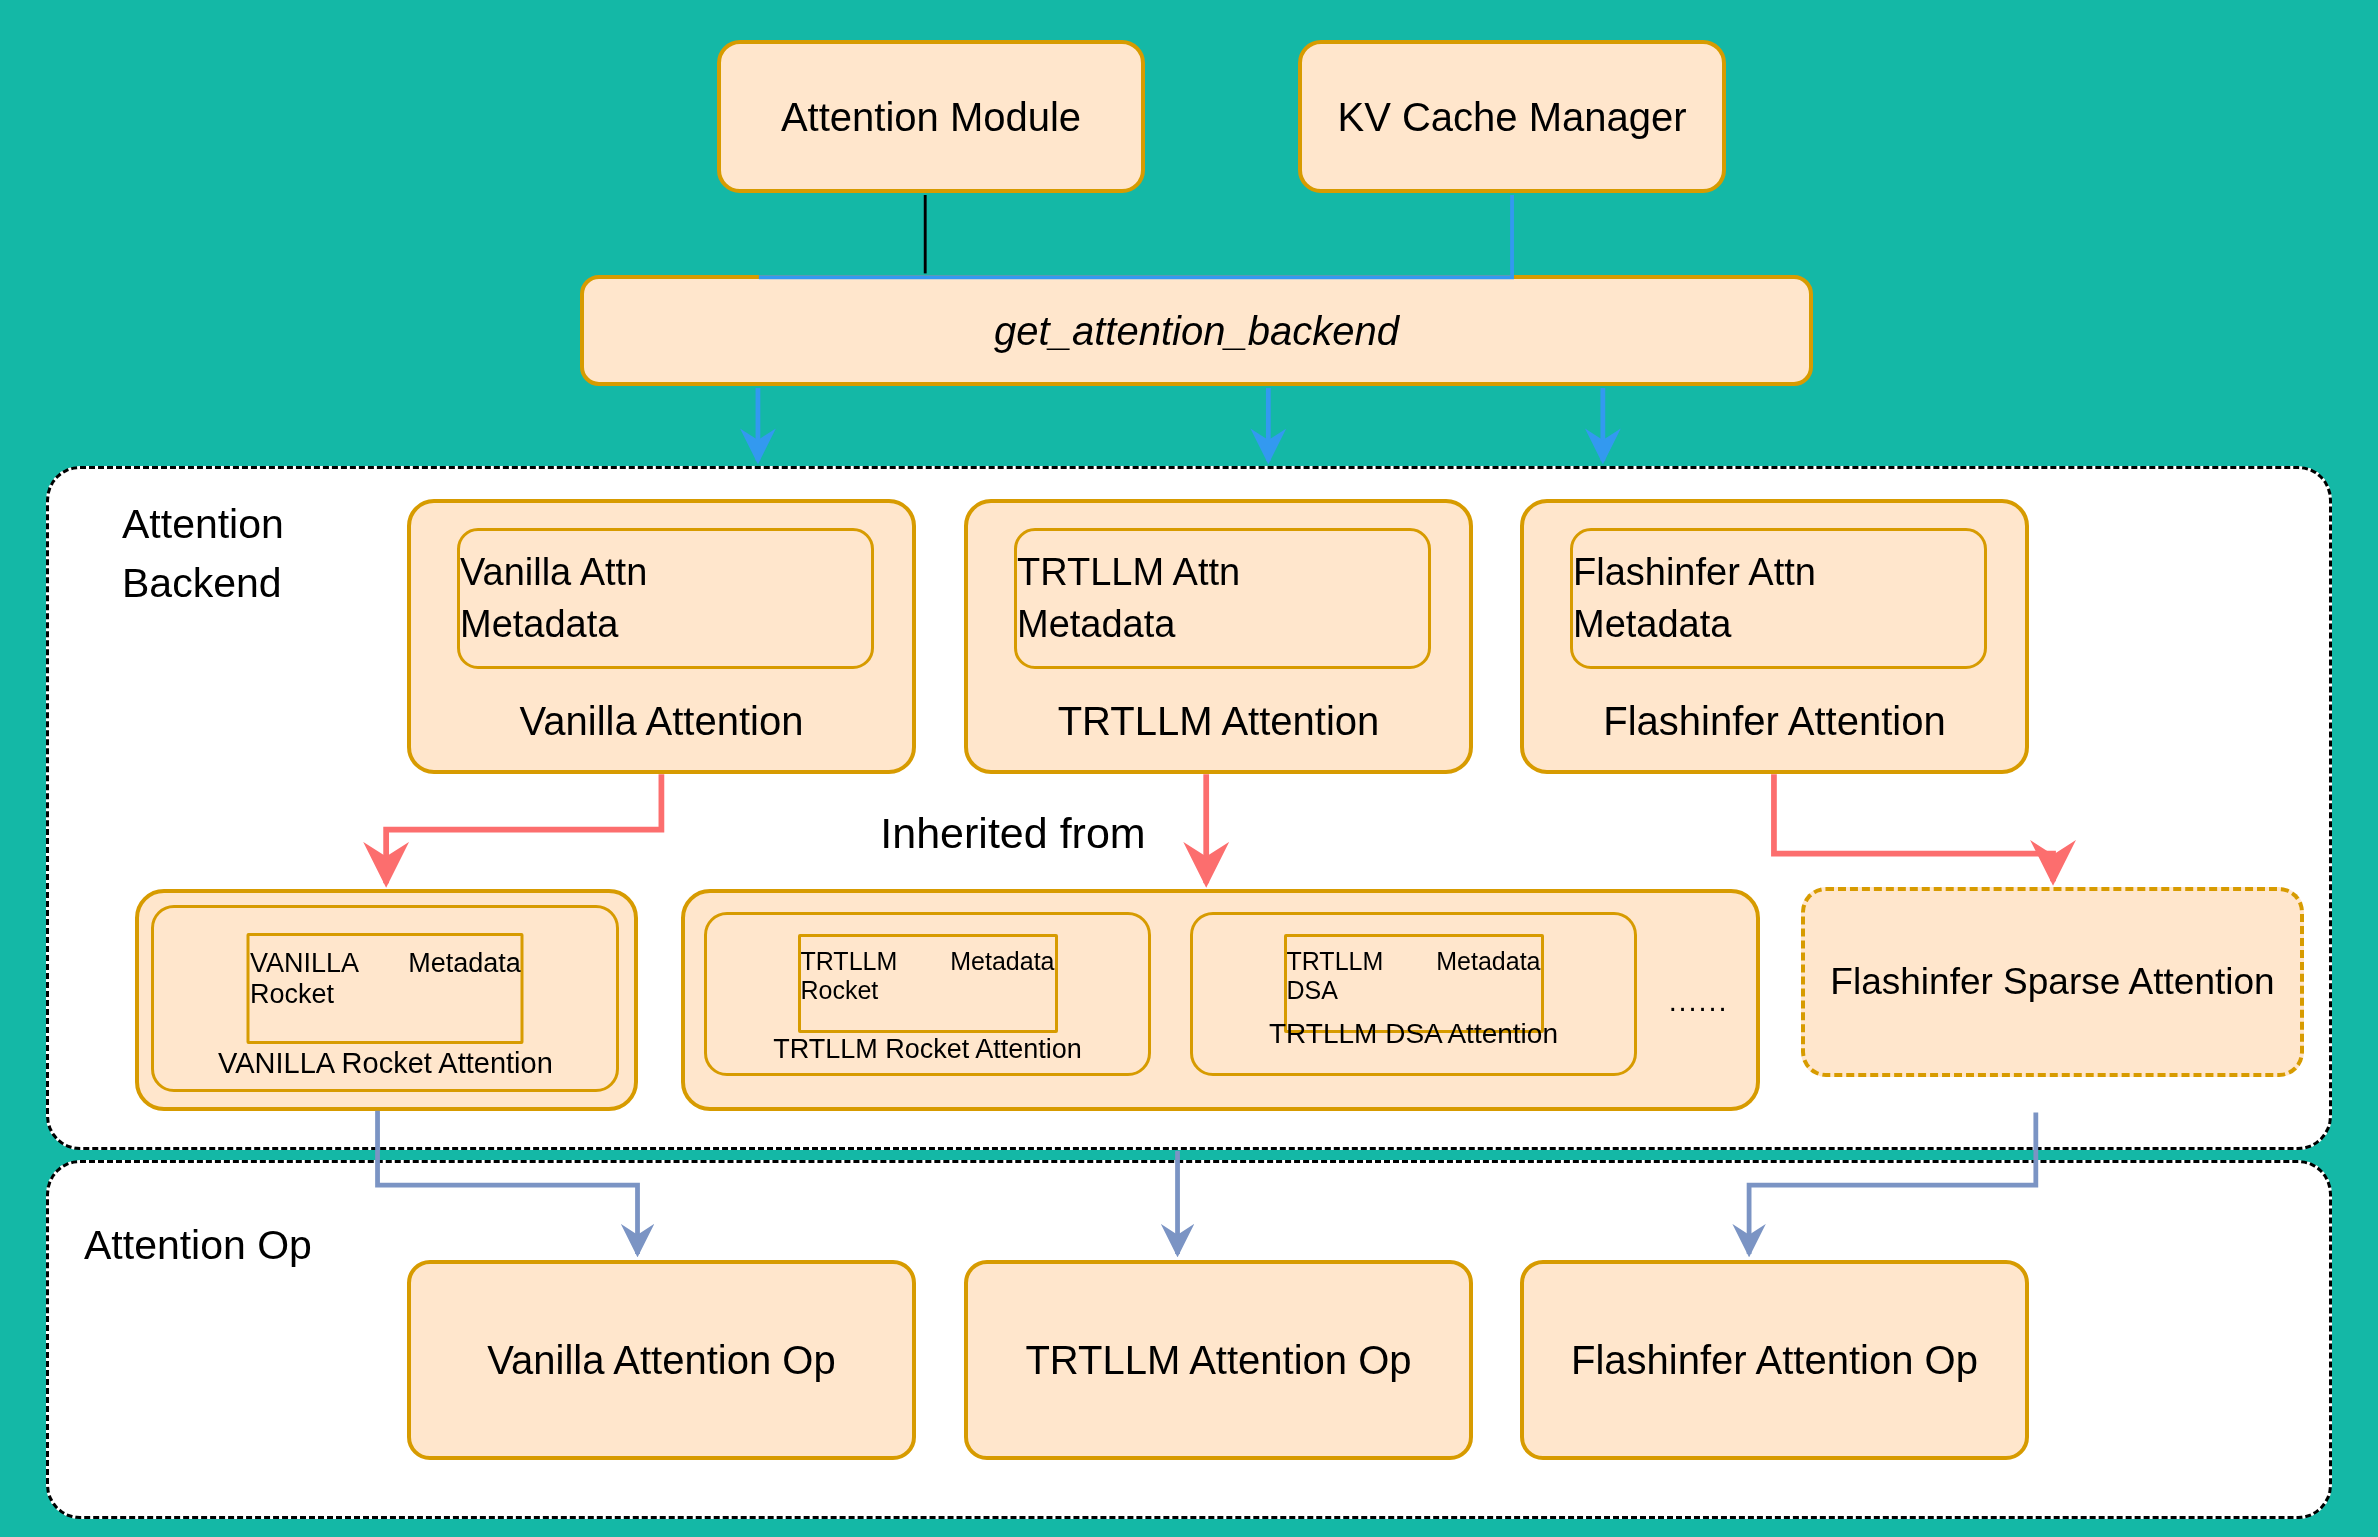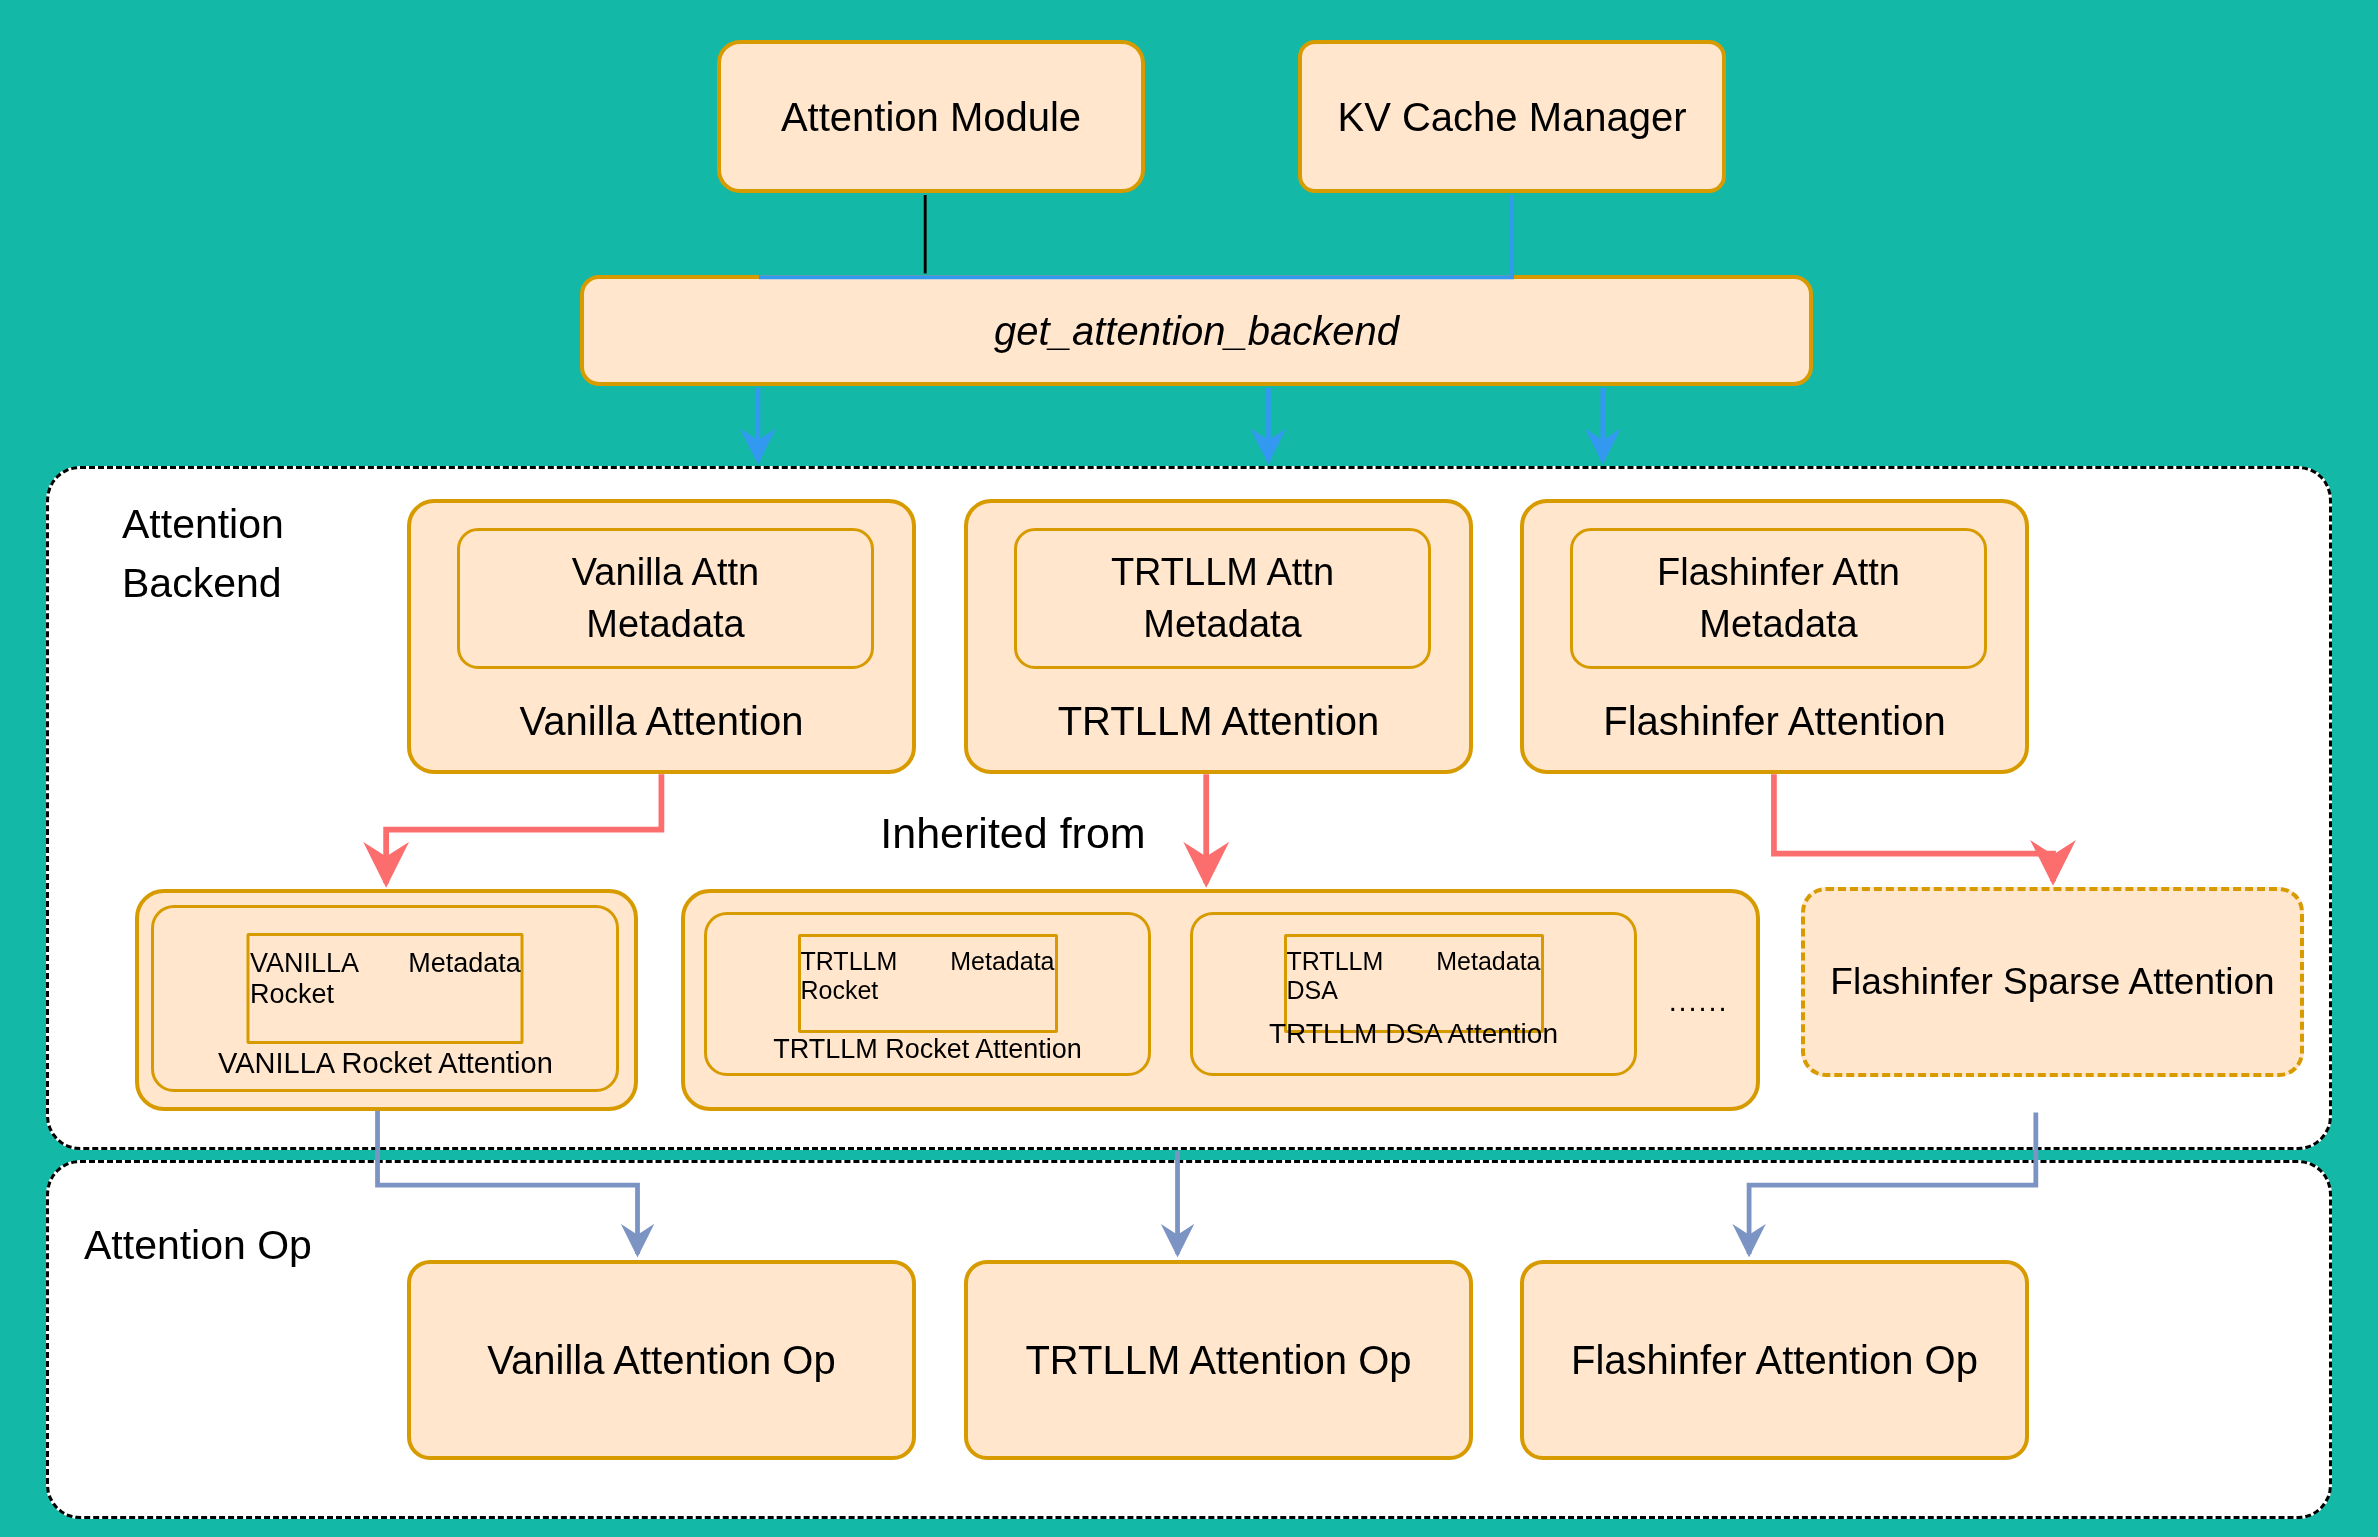--- a/index.html
+++ b/index.html
@@ -47,7 +47,7 @@
   <div class="node" style="left:717px;top:40px;width:428px;height:153px;font-size:40px;">
     <span>Attention Module</span>
   </div>
-  <div class="node" style="left:1298px;top:40px;width:428px;height:153px;font-size:40px;border-radius:17px;">
+  <div class="node" style="left:1298px;top:40px;width:428px;height:153px;font-size:40px;">
     <span>KV Cache Manager</span>
   </div>
   <div class="node" style="left:580px;top:275px;width:1233px;height:111px;font-size:40px;border-radius:19px;font-style:italic;">

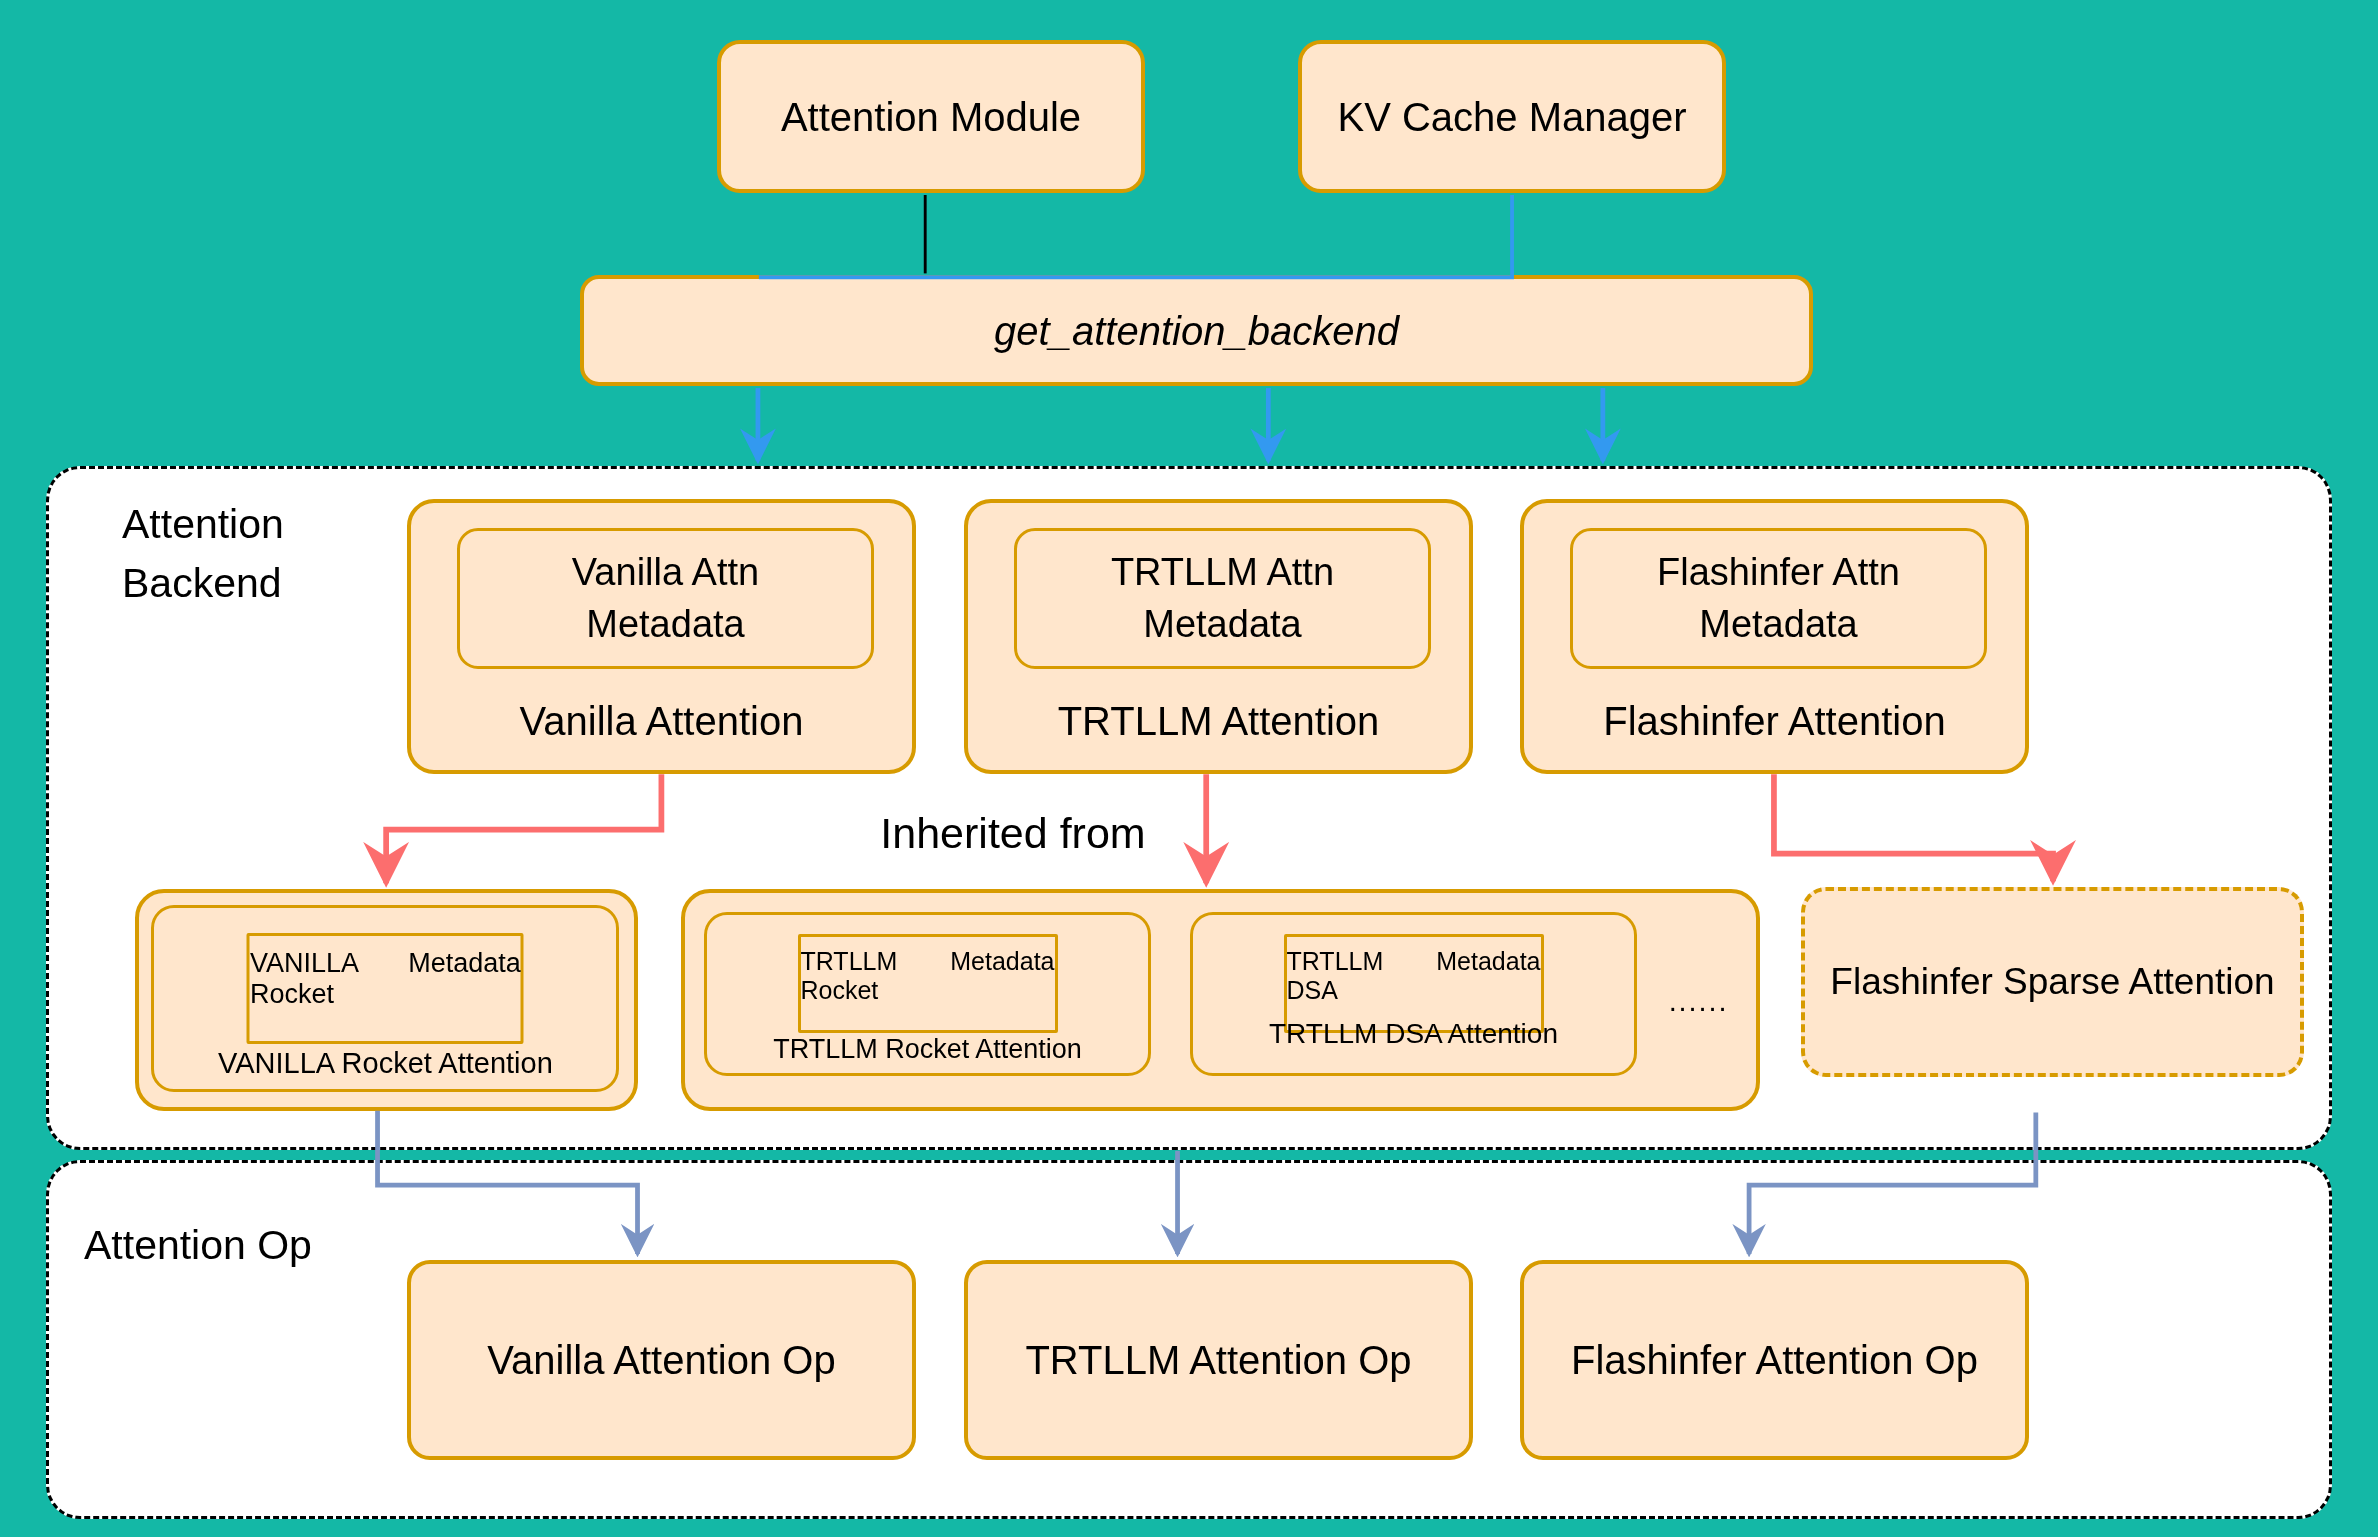--- a/index.html
+++ b/index.html
@@ -21,7 +21,7 @@
   .meta-box{
     position:absolute;box-sizing:border-box;left:46px;top:25px;width:417px;height:141px;
     background:#FFE6CC;border:3.8px solid #D79B00;border-radius:21px;
-    display:flex;flex-direction:column;align-items:center;justify-content:center;
+    display:flex;flex-direction:column;align-items:flex-start;justify-content:center;
     font-size:38px;line-height:1.35;
   }
   .backend-label{position:absolute;left:0;right:0;bottom:23px;font-size:40px;text-align:center;}

